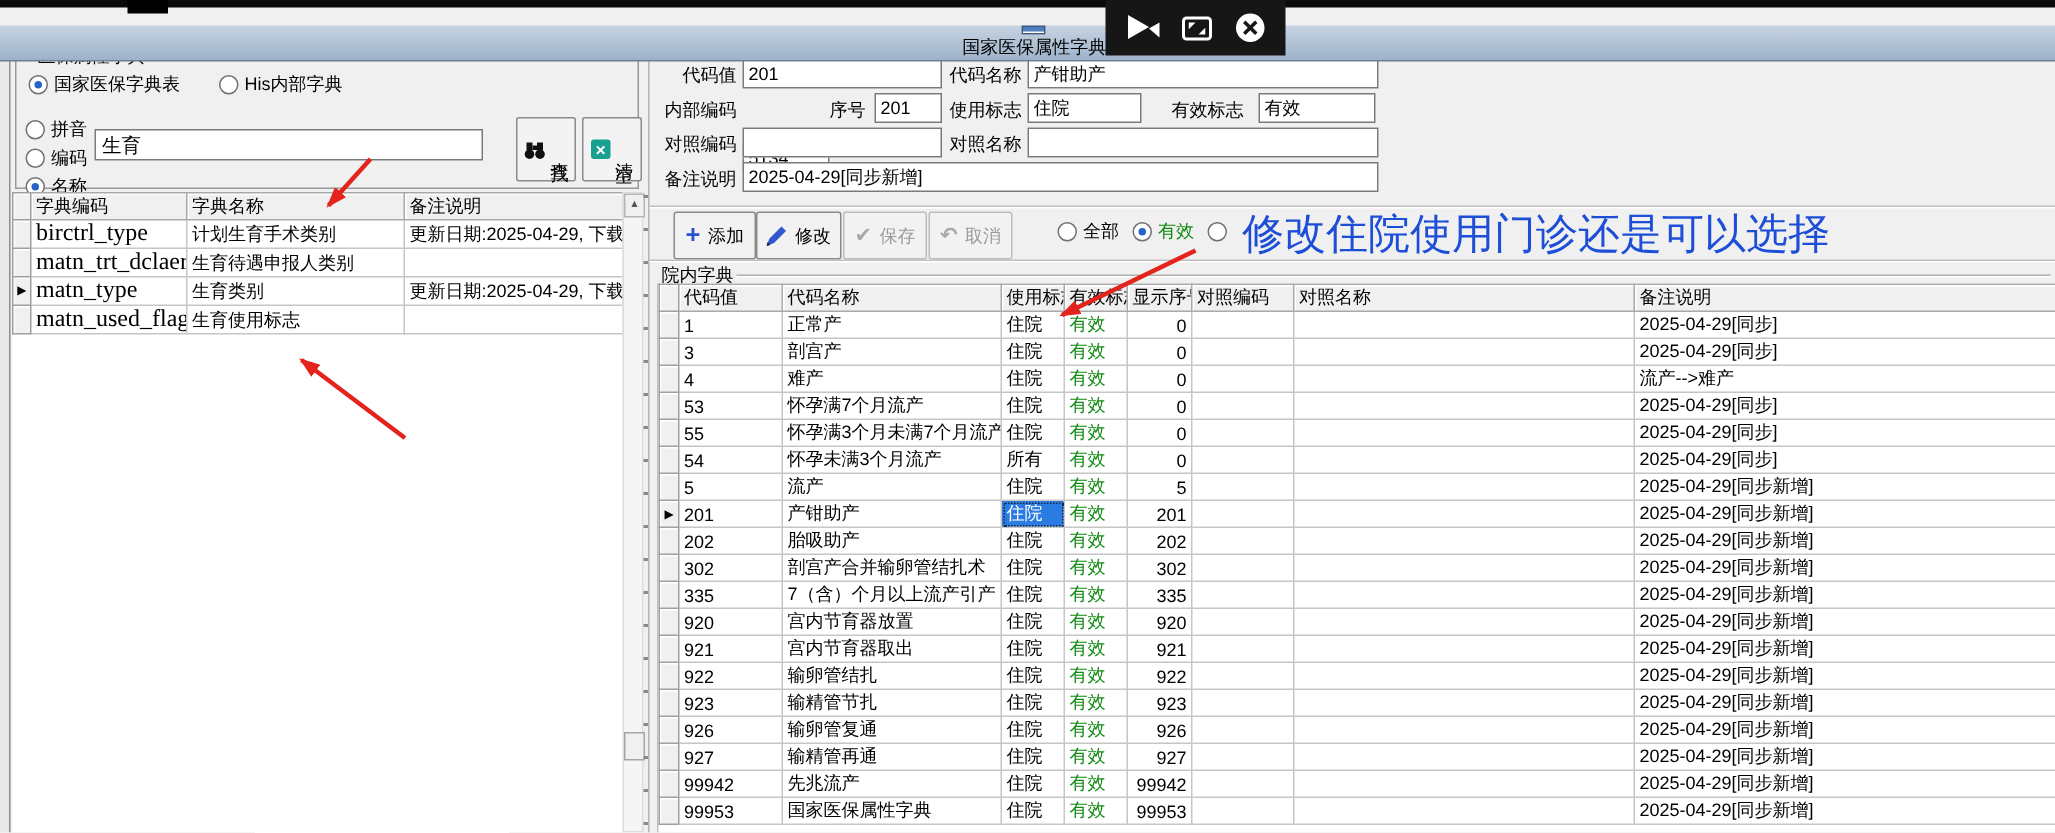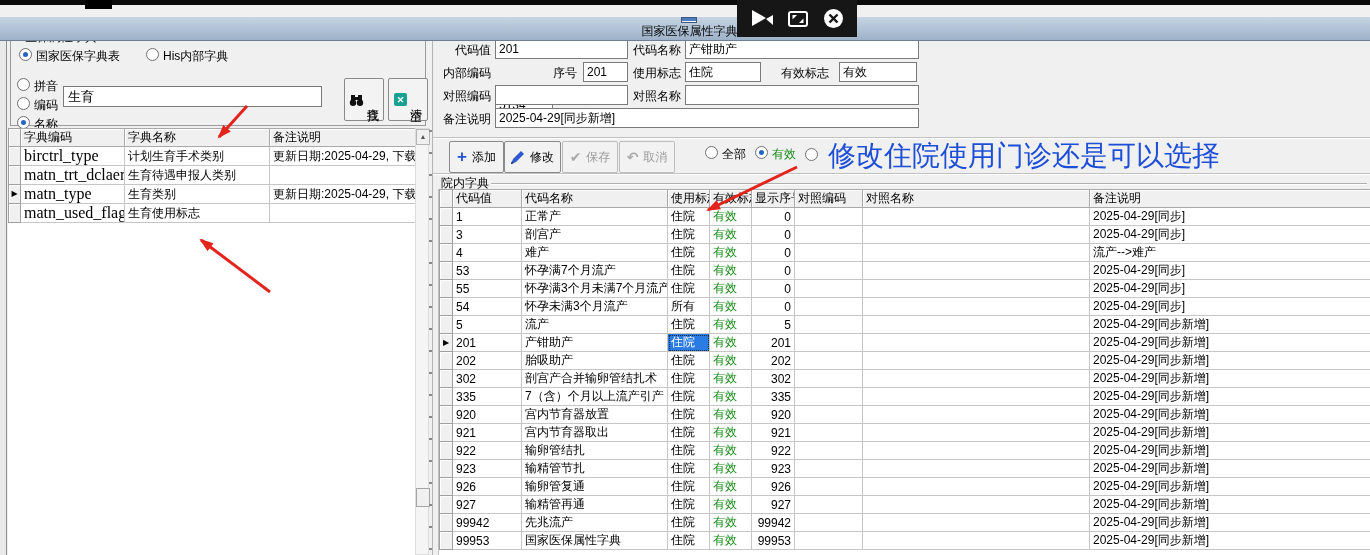--- a/index.html
+++ b/index.html
@@ -32,7 +32,7 @@
   .group-title{position:absolute;left:10px;top:-8px;background:#f0f0f0;padding:0 4px;}
   .radio-row{position:absolute;left:8px;top:11px;display:flex;gap:26px;align-items:center;}
   .radio-col{position:absolute;left:6px;top:41px;display:flex;flex-direction:column;gap:2px;}
-  .radio-item{display:flex;gap:4px;white-space:nowrap;cursor:default;}
+  .radio-item{display:flex;align-items:center;gap:4px;white-space:nowrap;cursor:default;}
   .radio{width:11px;height:11px;border:1px solid #707070;border-radius:50%;background:#fff;position:relative;flex:0 0 auto;}
   .radio.on::after{content:"";position:absolute;left:3px;top:3px;width:5px;height:5px;border-radius:50%;background:#2464c9;}
   .search-input{position:absolute;left:52px;top:49px;width:249px;height:19px;border:1px solid #7a7a7a;

